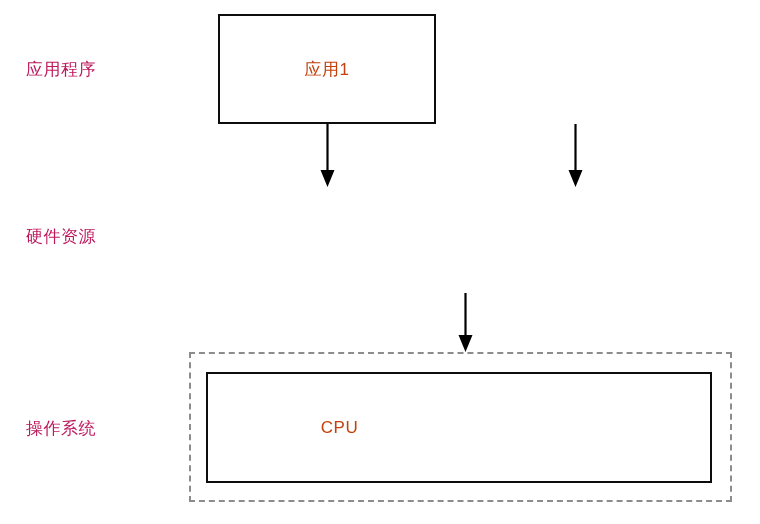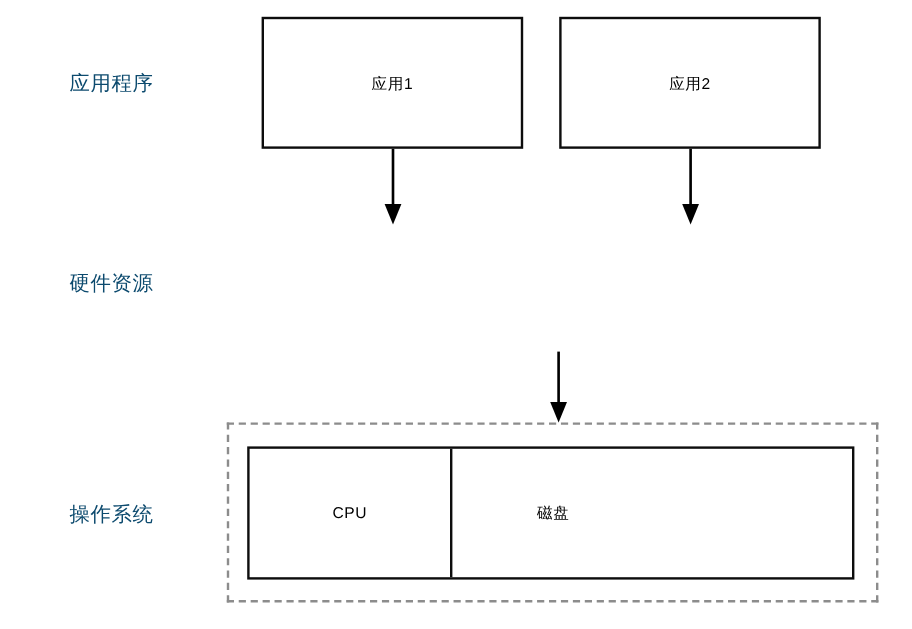--- a/index.html
+++ b/index.html
@@ -21,10 +21,9 @@
     position: absolute;
     font-size: 17px;
     line-height: 1;
-    color: #0c4a6e;
+    color: #be185d;
     letter-spacing: 0.5px;
     white-space: nowrap;
-    margin-left: 32px;
   }
   .node-box {
     position: absolute;

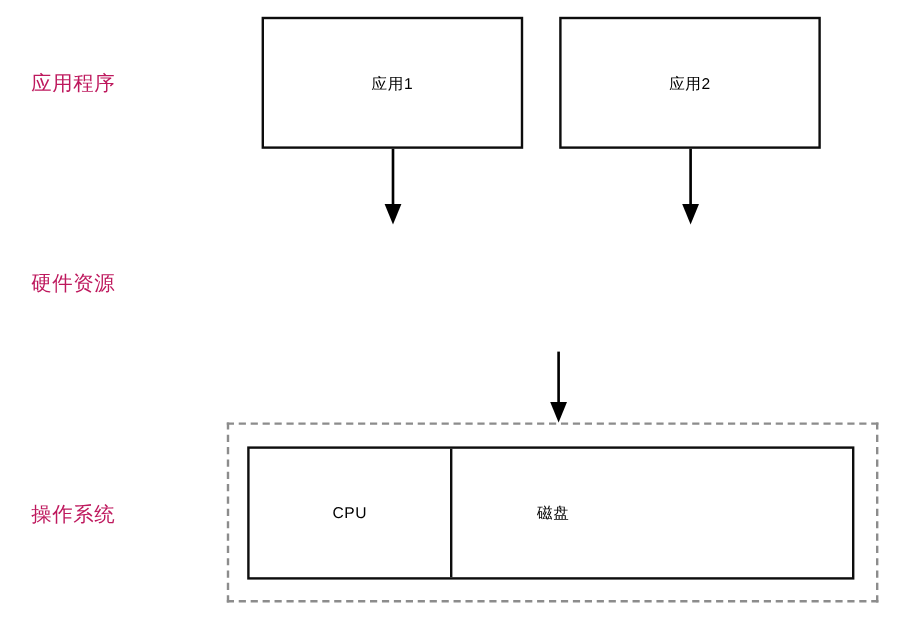--- a/index.html
+++ b/index.html
@@ -35,8 +35,8 @@
     justify-content: center;
   }
   .node-label {
-    font-size: 13px;
-    color: #000000;
+    font-size: 17px;
+    color: #c2410c;
     line-height: 1;
     letter-spacing: 0.5px;
     white-space: nowrap;

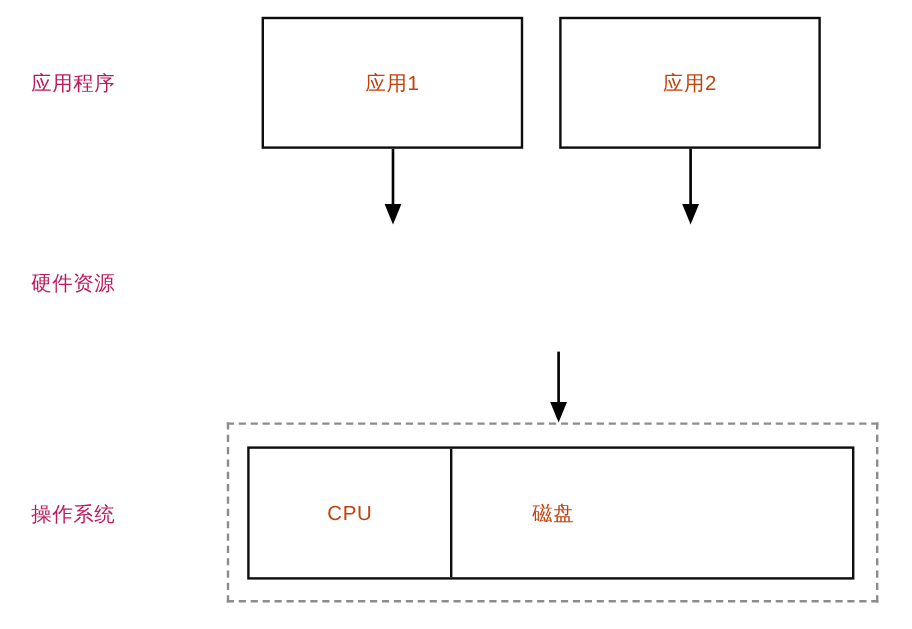--- a/index.html
+++ b/index.html
@@ -88,9 +88,6 @@
     <span class="node-label">应用1</span>
   </div>
 
-  <div class="node-box" style="left:466px; top:14px; width:218px; height:110px;">
-    <span class="node-label">应用2</span>
-  </div>
 
   <svg class="arrow-svg" style="left:316px; top:124px;" width="24" height="64" viewBox="0 0 24 64">
     <line x1="11.5" y1="0" x2="11.5" y2="52" stroke="#000000" stroke-width="2.2"></line>

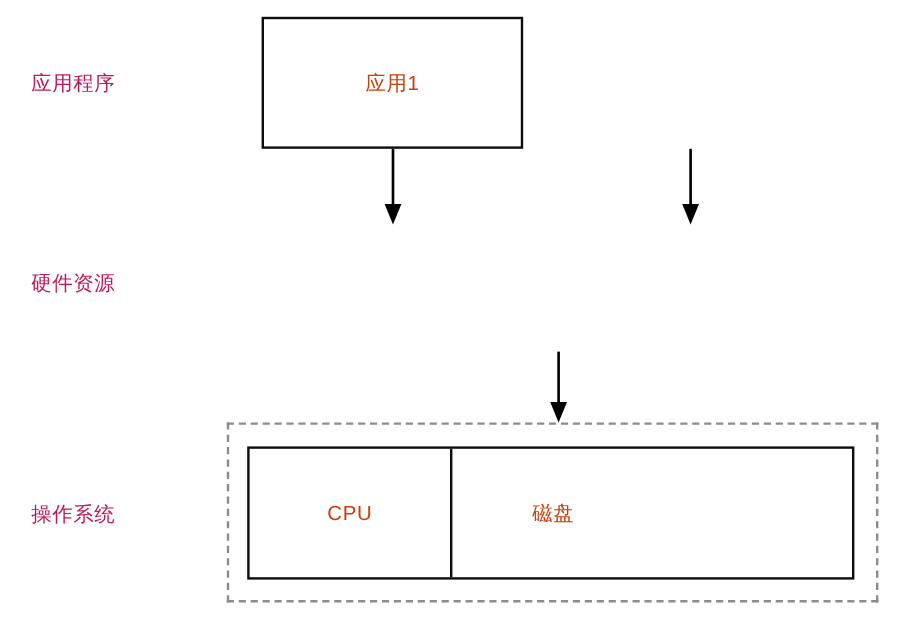--- a/index.html
+++ b/index.html
@@ -108,7 +108,7 @@
   <div class="hw-group" style="left:189px; top:352px; width:543px; height:150px;"></div>
 
   <div class="hw-row" style="left:206px; top:372px; width:506px; height:111px;">
-    <div class="hw-cell" style="width:169px;">
+    <div class="hw-cell" style="width:169px;margin-left:47px;">
       <span class="node-label">CPU</span>
     </div>
     <div class="hw-cell" style="width:168px;">

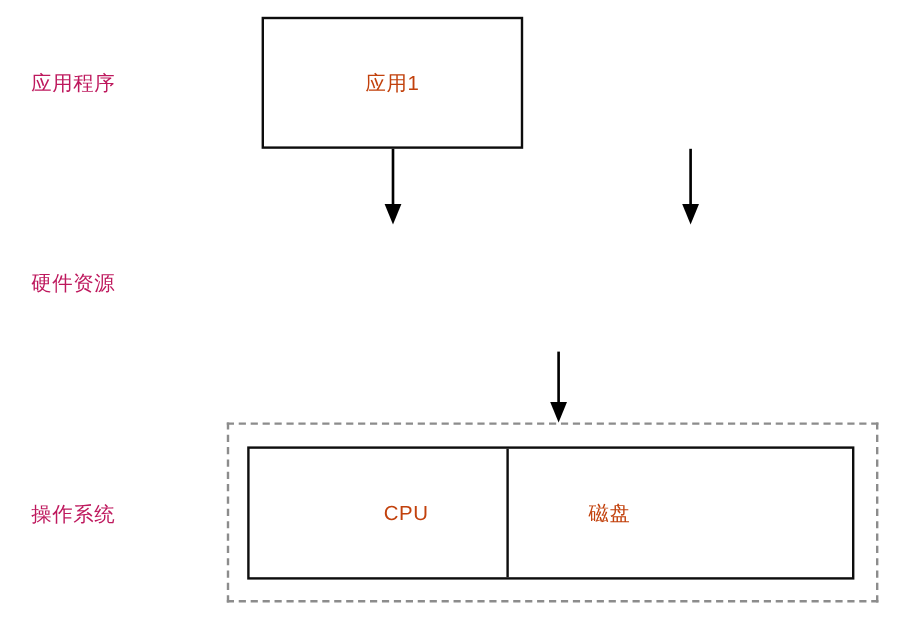--- a/index.html
+++ b/index.html
@@ -111,9 +111,6 @@
     <div class="hw-cell" style="width:169px;margin-left:47px;">
       <span class="node-label">CPU</span>
     </div>
-    <div class="hw-cell" style="width:168px;">
-      <span class="node-label">磁盘</span>
-    </div>
   </div>
 
 </div>

